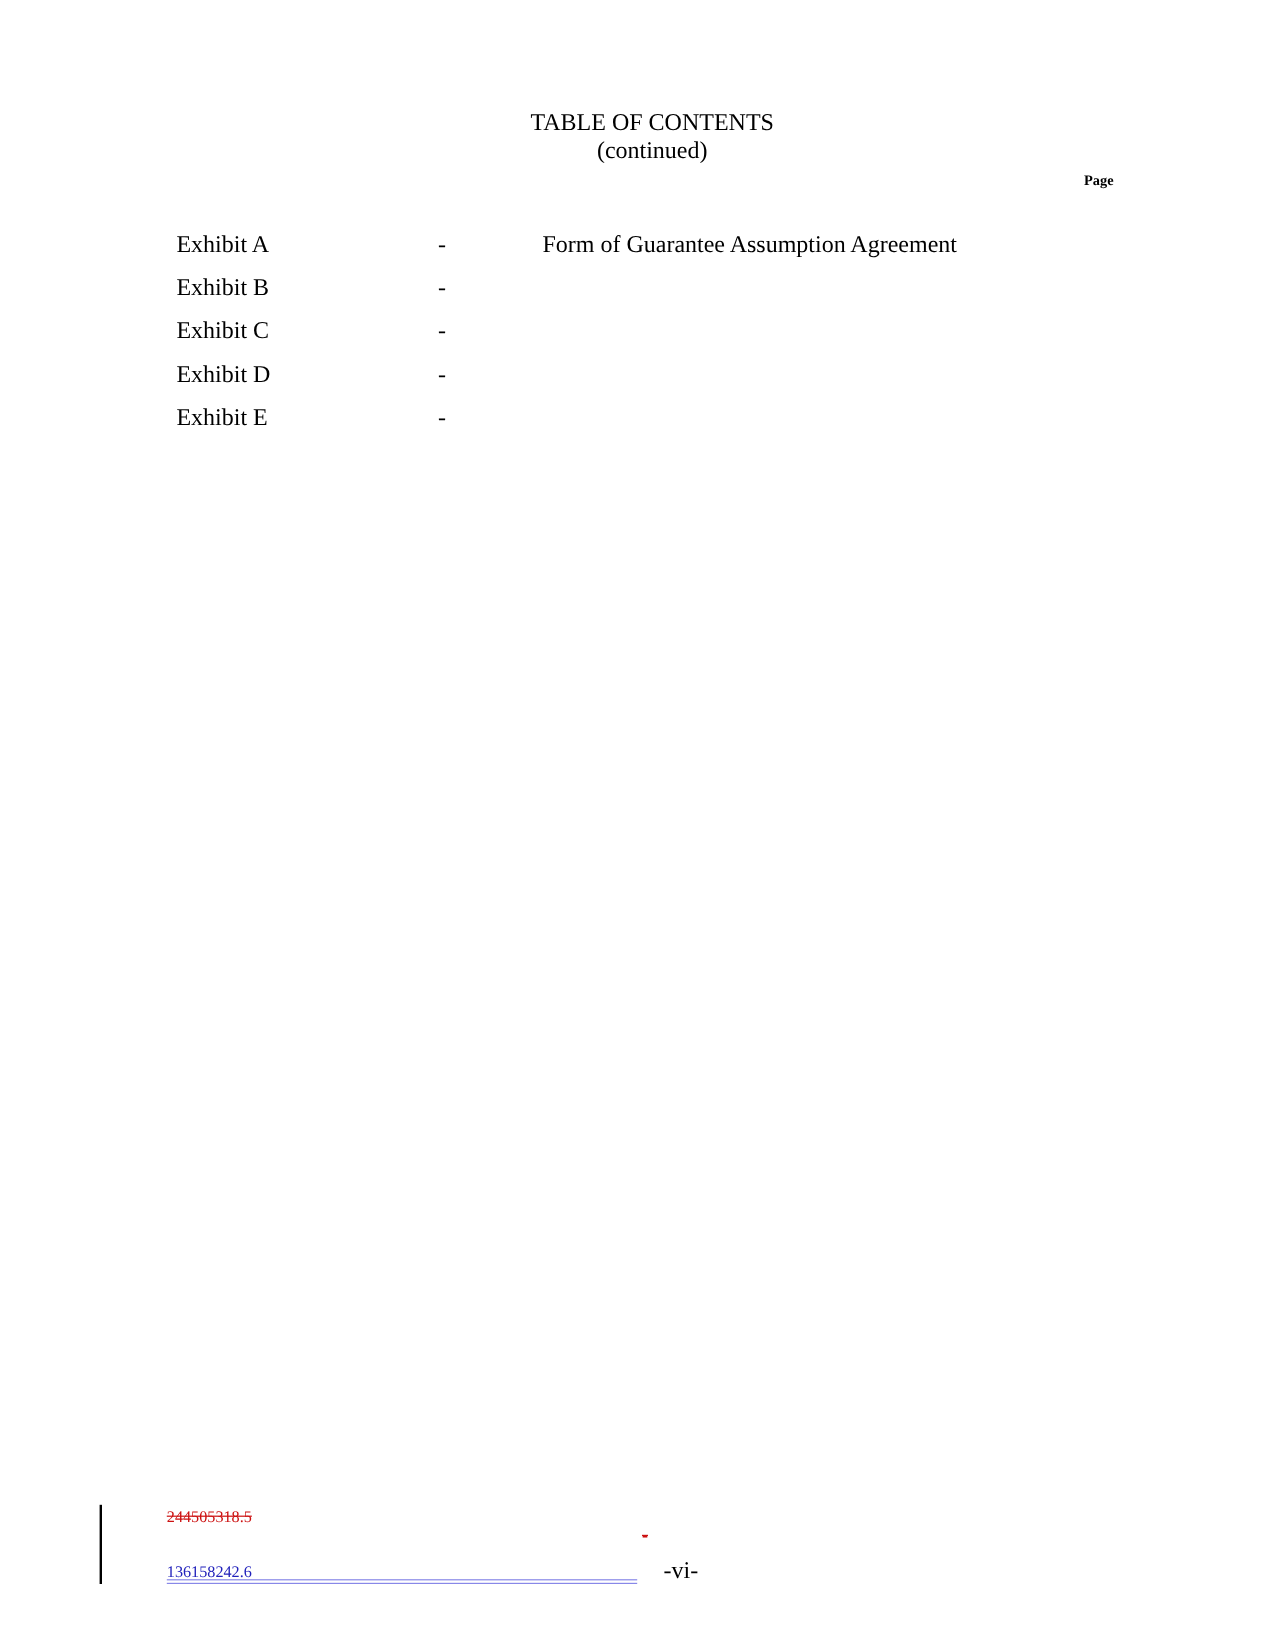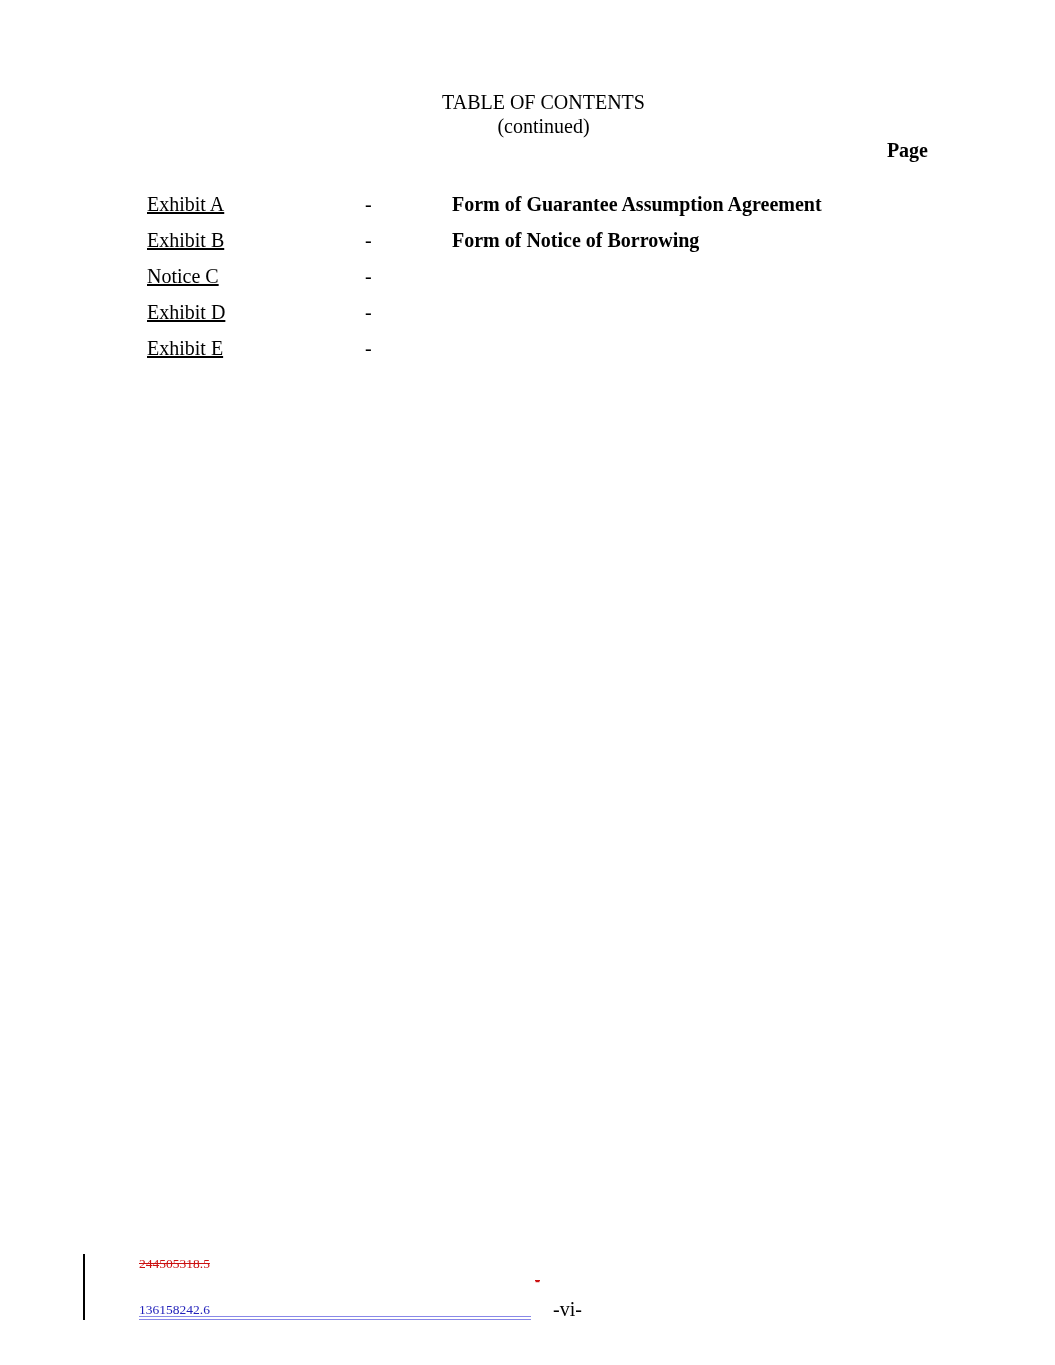--- a/index.html
+++ b/index.html
@@ -30,7 +30,7 @@
   .page-col-label {
     position: absolute;
     top: 122px; right: 135px;
-    font-size: 20px;
+    font-size: 12px;
     font-weight: bold;
     line-height: 24px;
   }

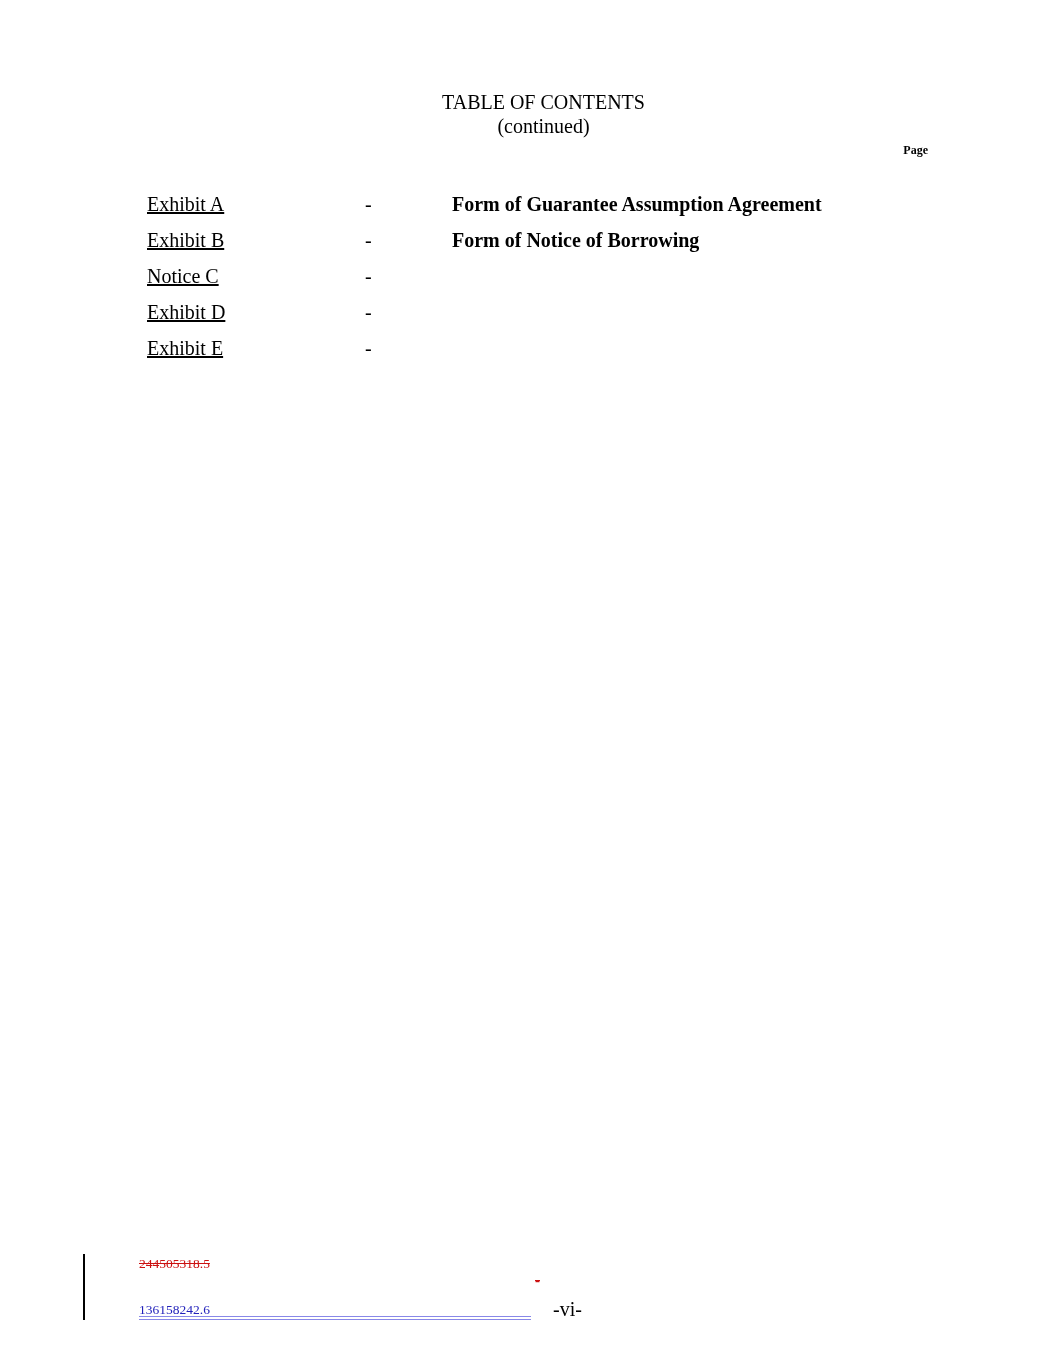--- a/index.html
+++ b/index.html
@@ -42,7 +42,7 @@
     width: 800px;
   }
   .exhibit-row { display: flex; }
-  .exhibit-label { width: 210px; flex: 0 0 210px; text-decoration: underline; }
+  .exhibit-label { width: 210px; flex: 0 0 210px; }
   .exhibit-separator { width: 79px; flex: 0 0 79px; }
   .exhibit-description { flex: 1 1 auto; white-space: nowrap; font-weight: bold; }
   .change-bar {

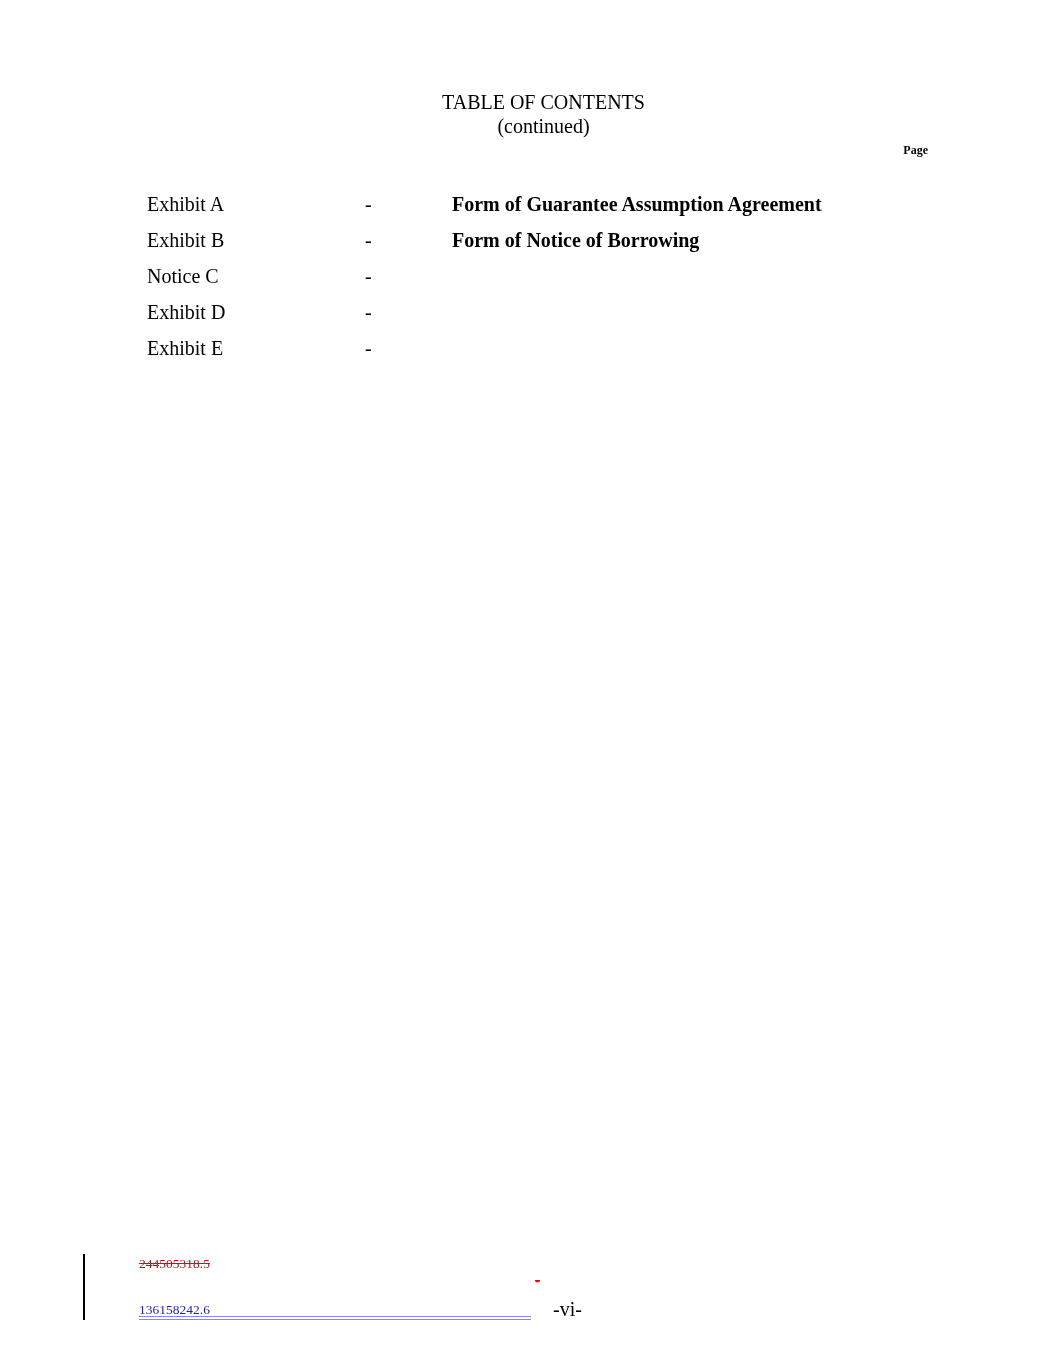--- a/index.html
+++ b/index.html
@@ -44,7 +44,7 @@
   .exhibit-row { display: flex; }
   .exhibit-label { width: 210px; flex: 0 0 210px; }
   .exhibit-separator { width: 79px; flex: 0 0 79px; }
-  .exhibit-description { flex: 1 1 auto; white-space: nowrap; font-weight: bold; }
+  .exhibit-description { flex: 1 1 auto; white-space: nowrap; }
   .change-bar {
     position: absolute;
     left: 67px; top: 1238px;

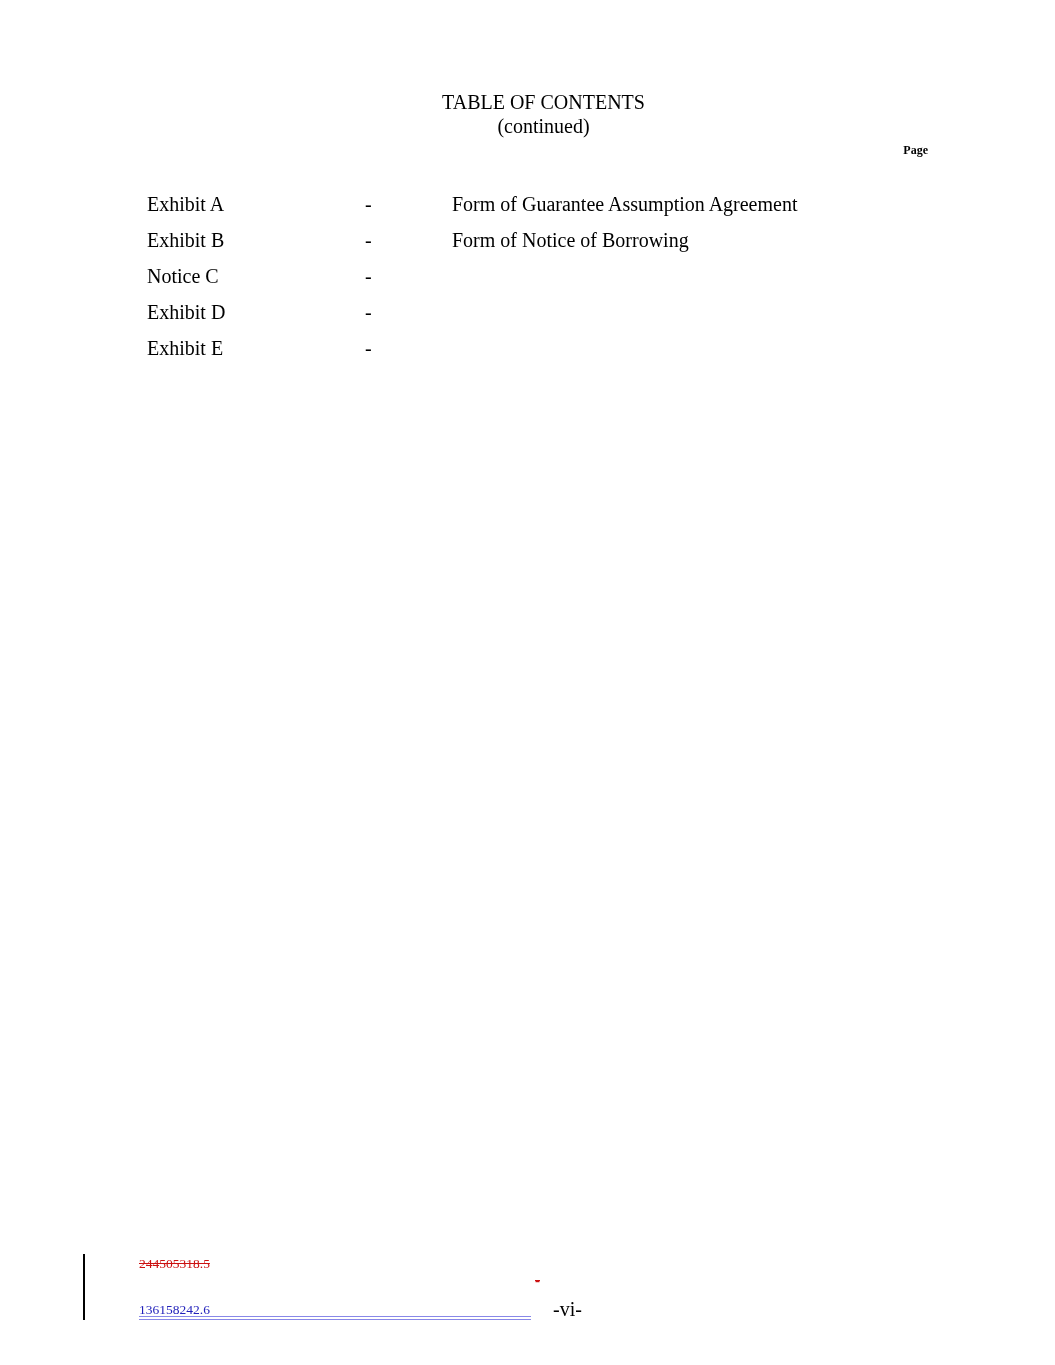--- a/index.html
+++ b/index.html
@@ -108,7 +108,6 @@
     <div class="exhibit-row">
       <span class="exhibit-label">Exhibit B</span>
       <span class="exhibit-separator">-</span>
-      <span class="exhibit-description">Form of Notice of Borrowing</span>
     </div>
     <div class="exhibit-row">
       <span class="exhibit-label">Notice C</span>

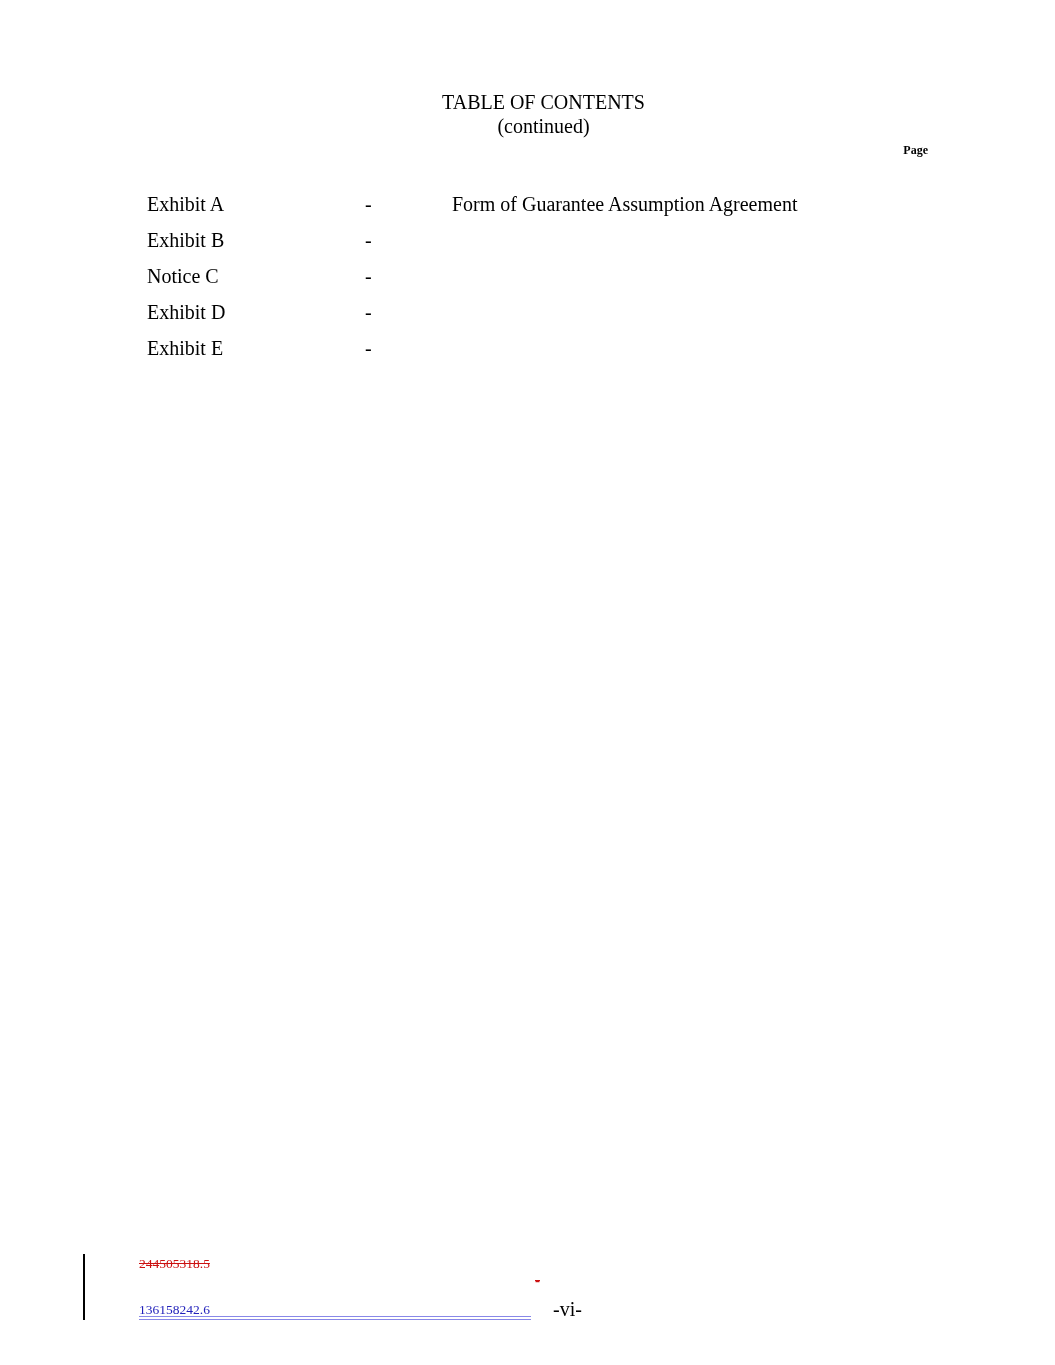--- a/index.html
+++ b/index.html
@@ -110,7 +110,7 @@
       <span class="exhibit-separator">-</span>
     </div>
     <div class="exhibit-row">
-      <span class="exhibit-label">Notice C</span>
+      <span class="exhibit-label">Exhibit C</span>
       <span class="exhibit-separator">-</span>
     </div>
     <div class="exhibit-row">

